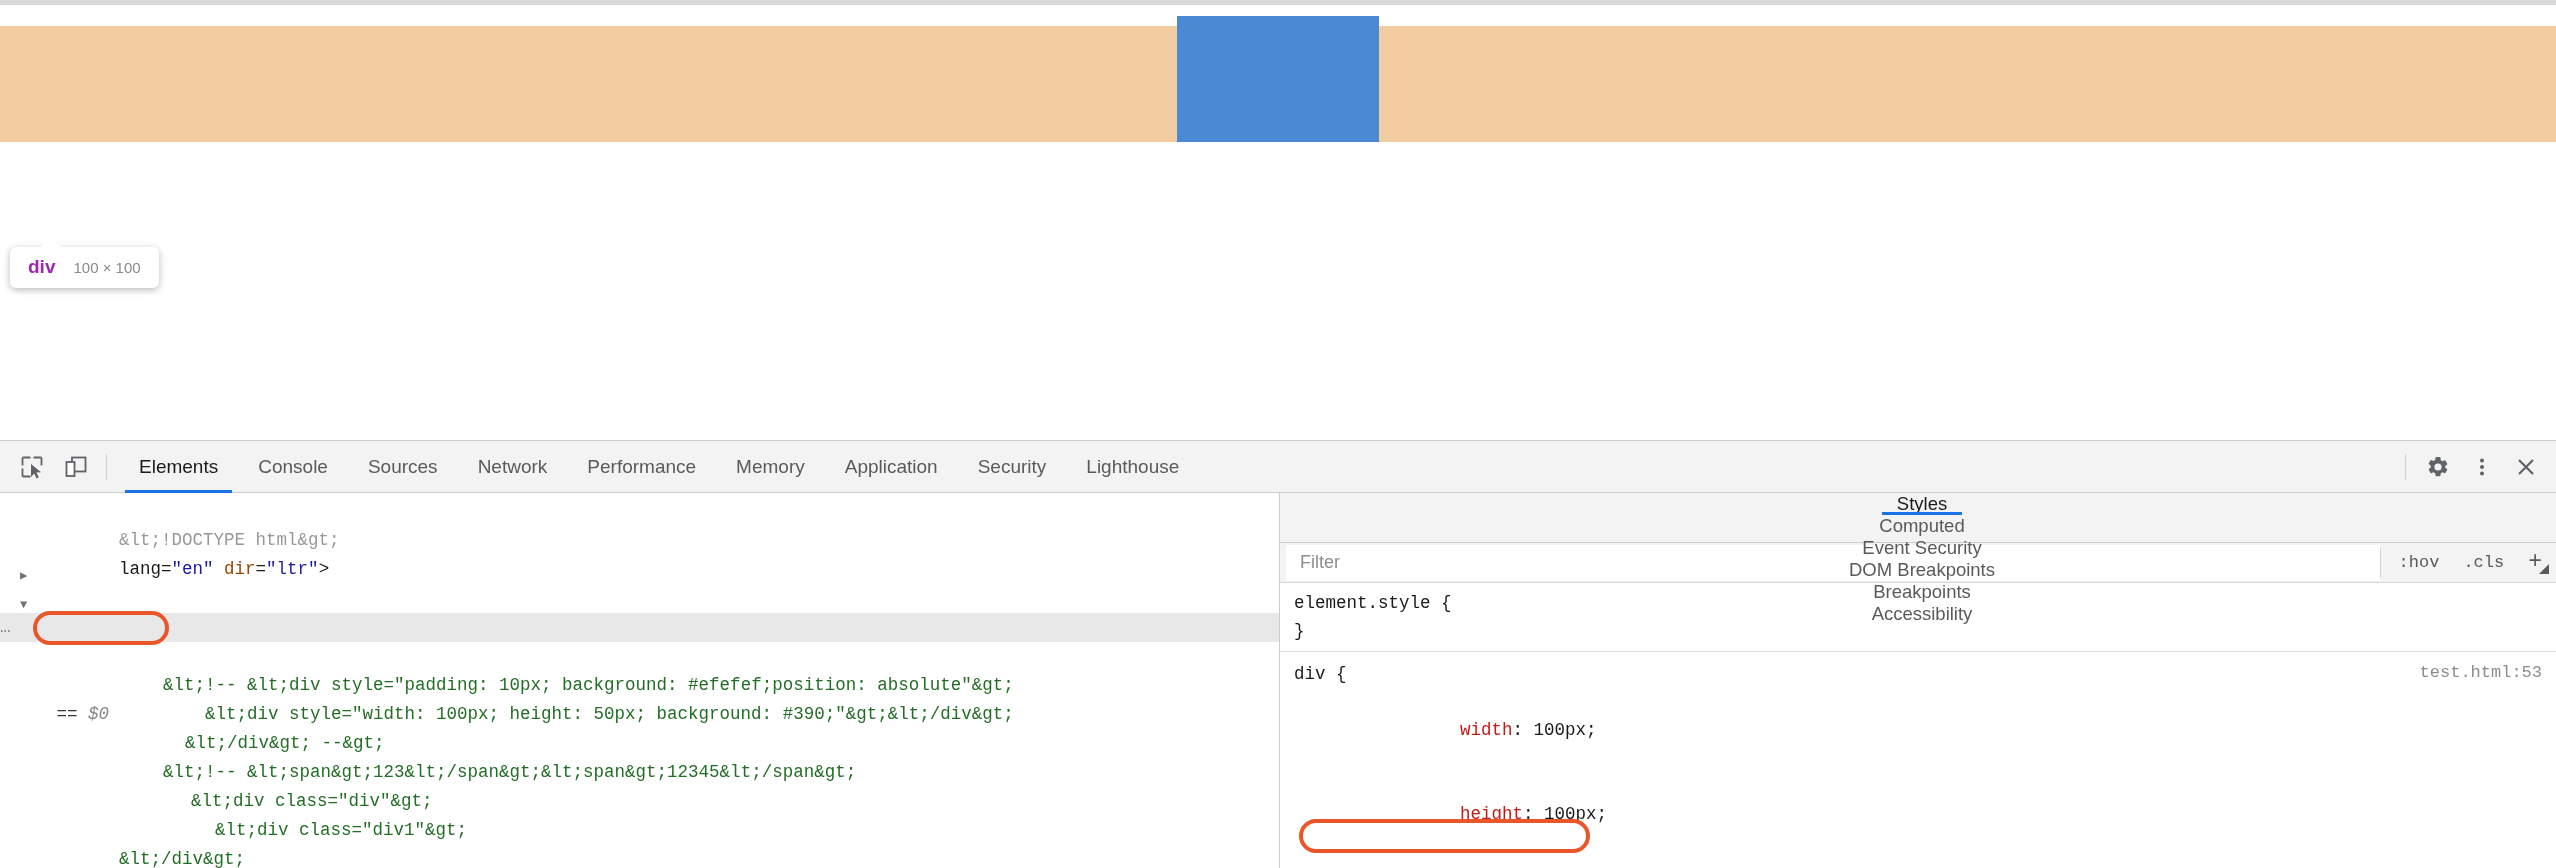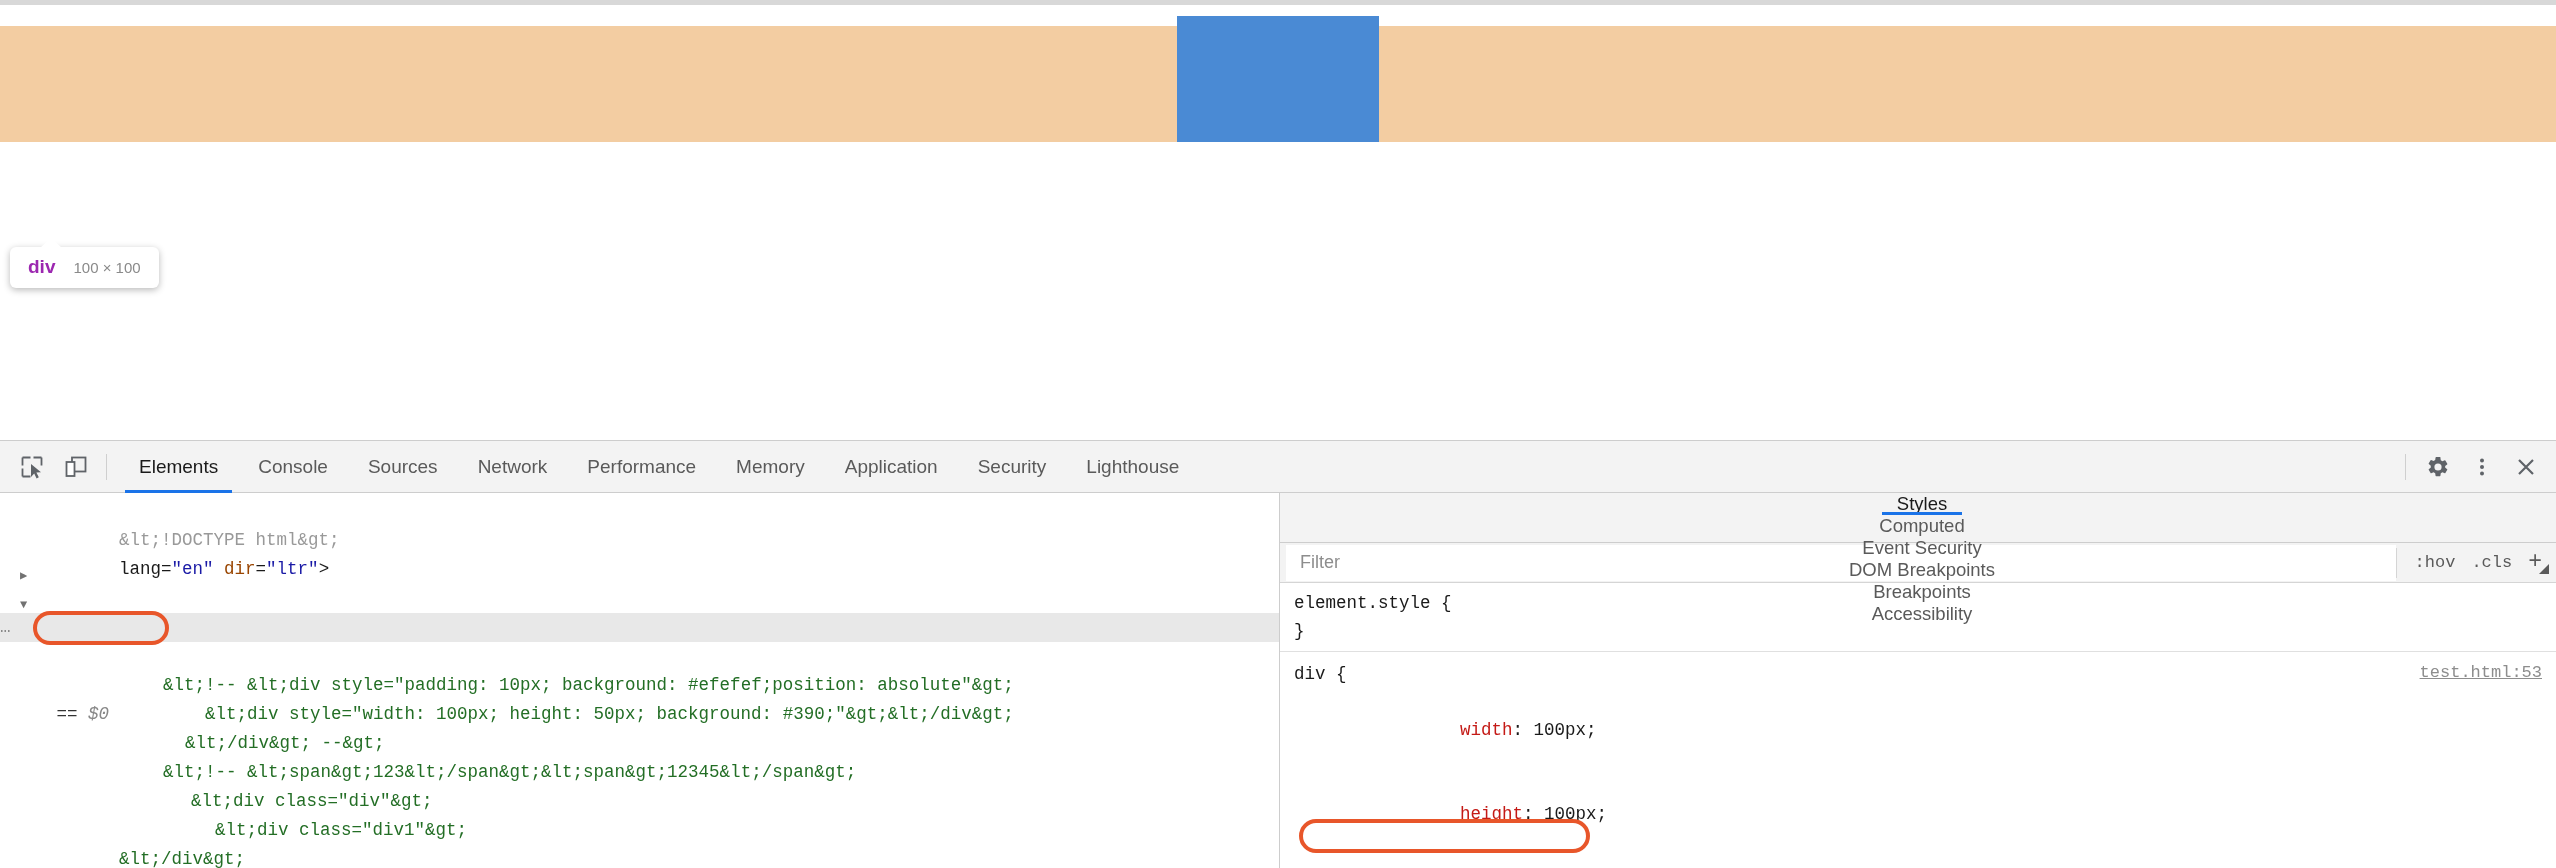--- a/index.html
+++ b/index.html
@@ -244,7 +244,7 @@
   .st-filter-input::placeholder { color: #8d8d8d; }
   .st-filter-right {
     display: flex; align-items: center;
-    gap: 16px;
+    gap: 24px;
     padding: 0 14px 0 18px;
     font-family: "Liberation Mono", monospace;
     font-size: 17px;

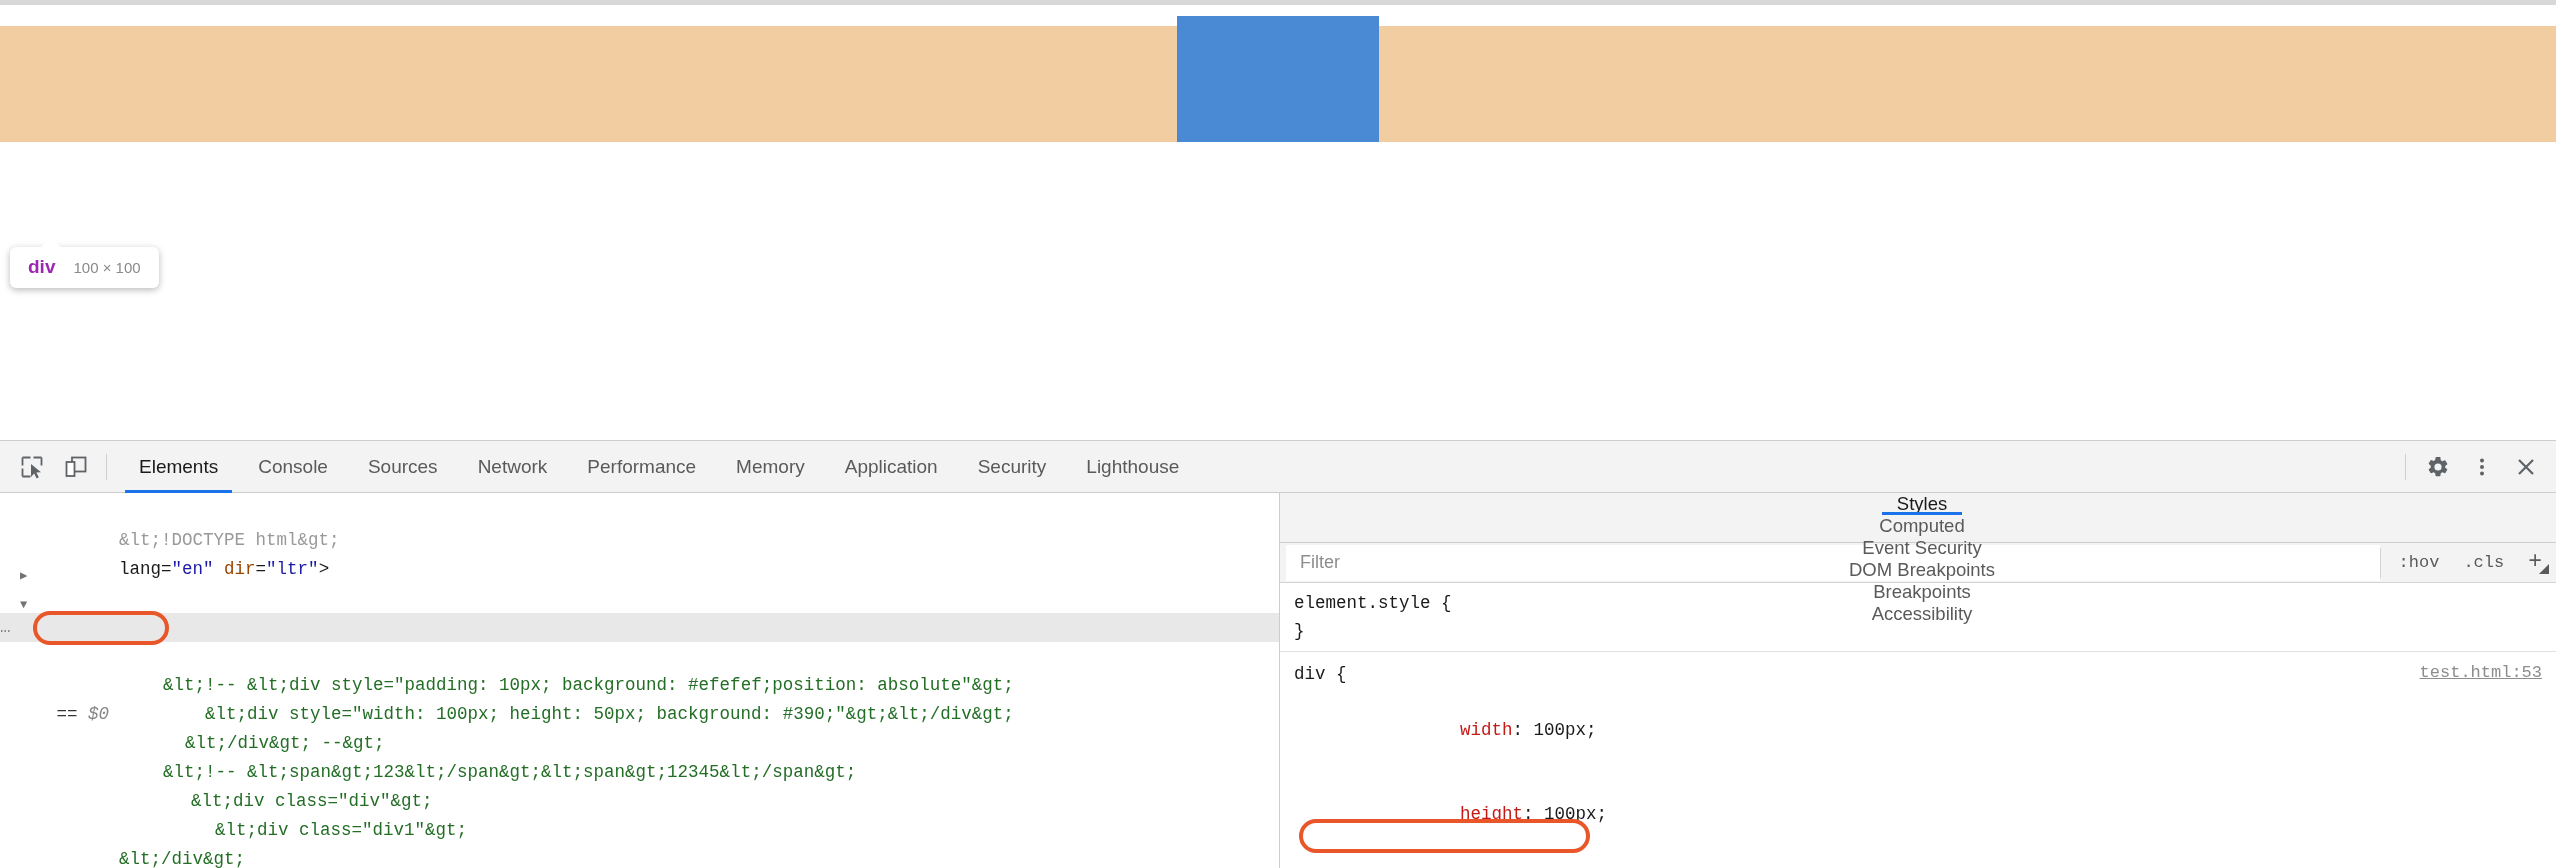--- a/index.html
+++ b/index.html
@@ -295,7 +295,6 @@
     font-family: "Liberation Mono", monospace;
     font-size: 17px;
     color: #8d8d8d;
-    text-decoration: underline;
     cursor: pointer;
   }
   

